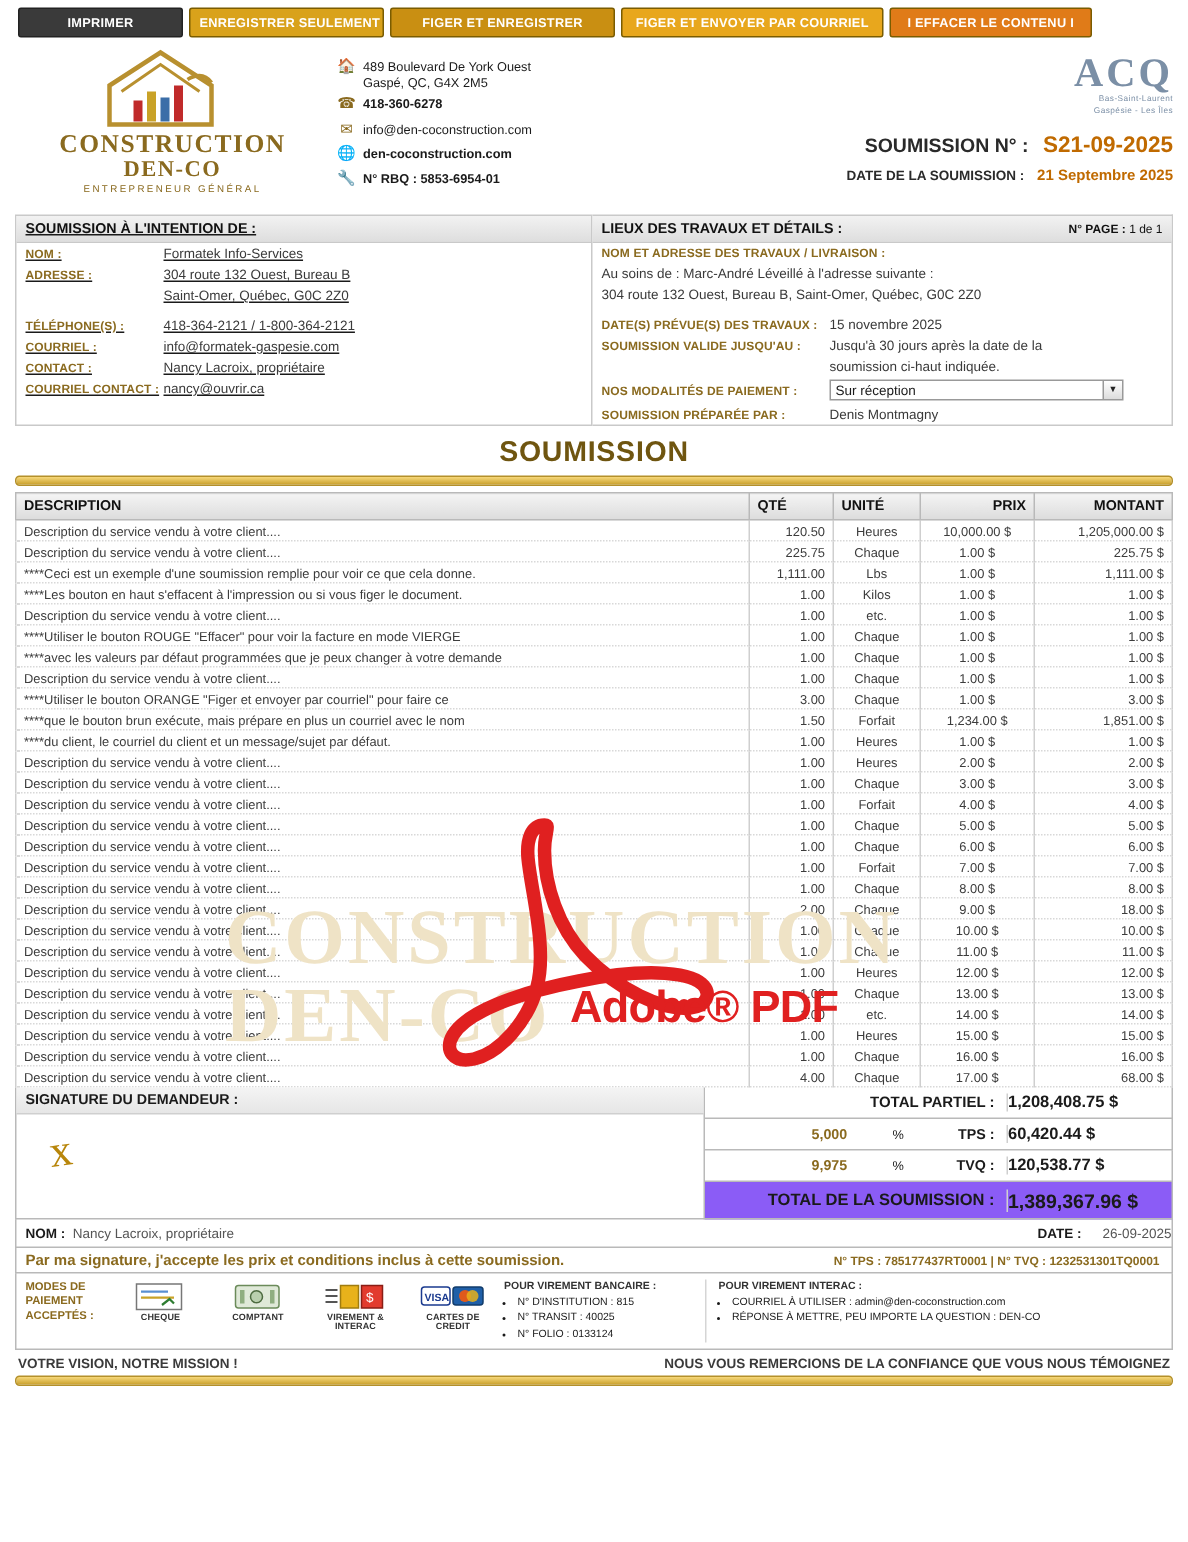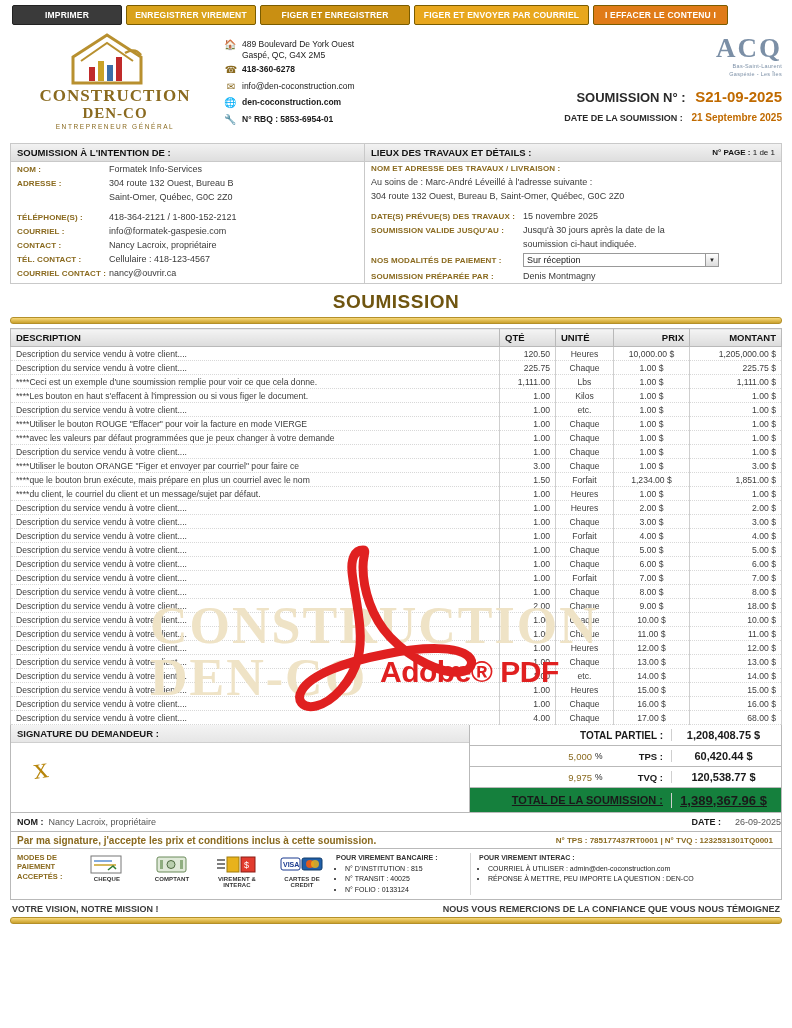--- a/index.html
+++ b/index.html
@@ -158,7 +158,7 @@
 
   <div class="toolbar">
     <div class="tb-btn tb-print">IMPRIMER</div>
-    <div class="tb-btn tb-save">ENREGISTRER VIREMENT</div>
+    <div class="tb-btn tb-save">ENREGISTRER SEULEMENT</div>
     <div class="tb-btn tb-freeze">FIGER ET ENREGISTRER</div>
     <div class="tb-btn tb-mail">FIGER ET ENVOYER PAR COURRIEL</div>
     <div class="tb-btn tb-clear">I  EFFACER LE CONTENU  I</div>

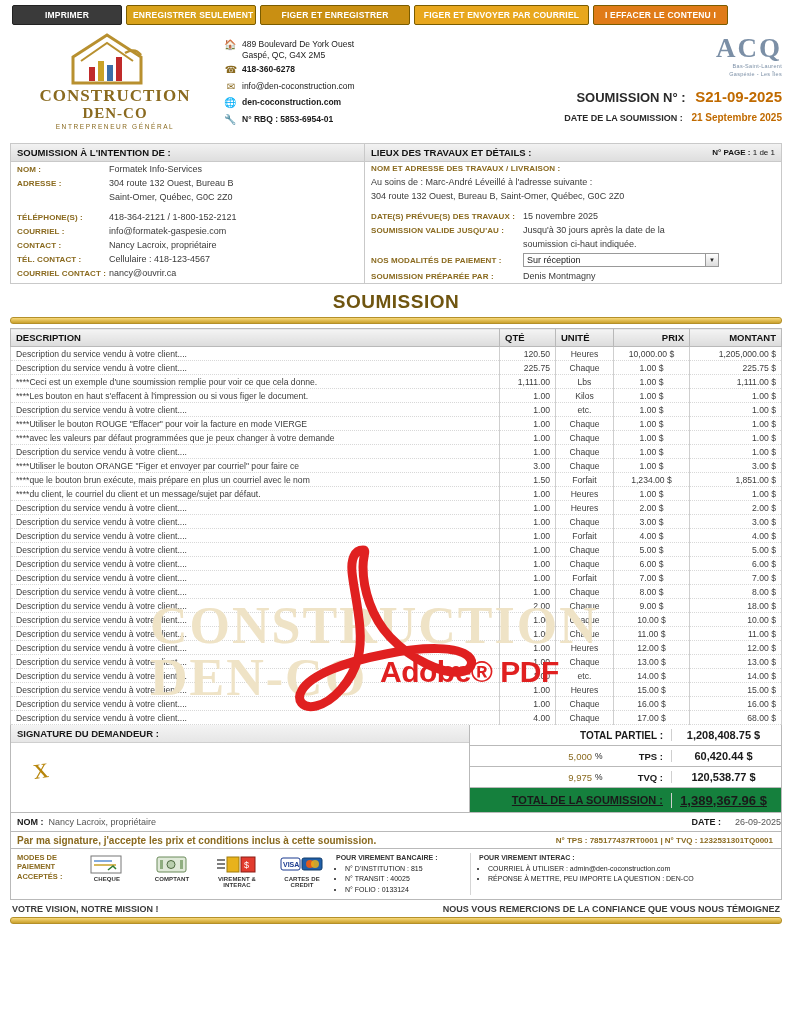--- a/index.html
+++ b/index.html
@@ -55,7 +55,7 @@
   
   .panels { display:flex; gap:0; margin-top:2px; }
   .panel { border:1px solid #c9c9c9; }
-  .panel-left { width:355px; }
+  .panel-left { width:385px;text-decoration:underline; }
   .panel-right { flex:1; border-left:none; }
   .panel-head {
     background:linear-gradient(#f2f2f2,#dedede);

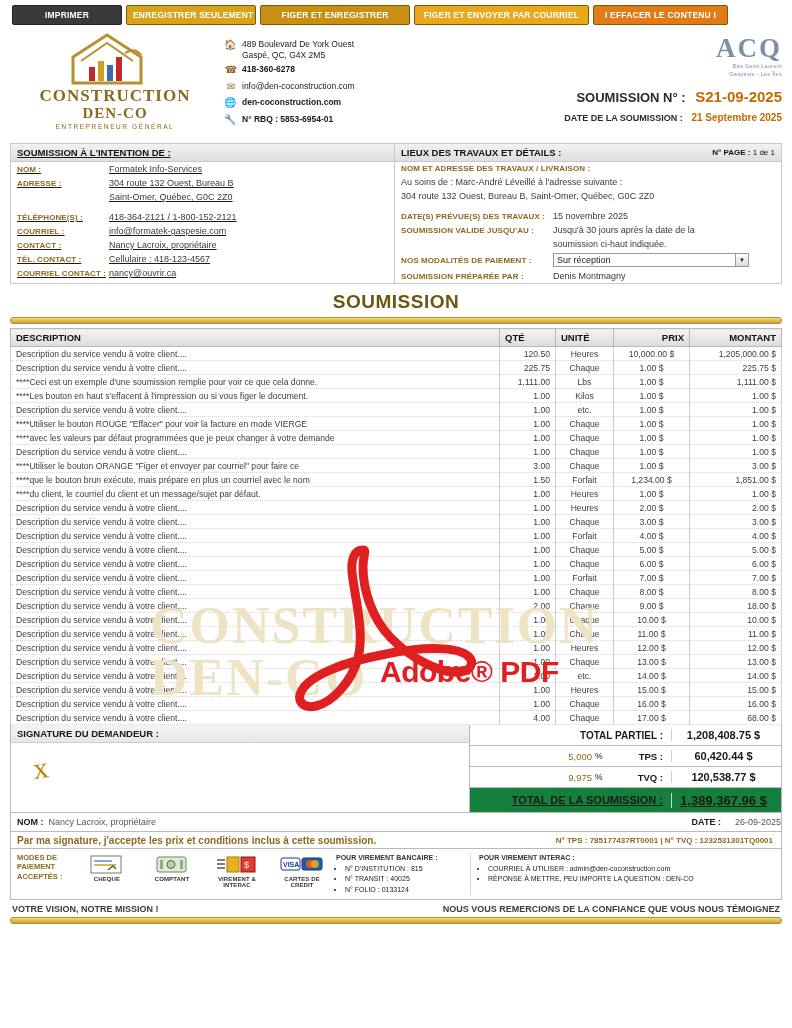--- a/index.html
+++ b/index.html
@@ -245,7 +245,7 @@
       <div class="sep"></div>
       <div class="frow">
           <div class="flabel">TÉLÉPHONE(S) :</div>
-          <div class="fvalue">418-364-2121 / 1-800-152-2121</div>
+          <div class="fvalue">418-364-2121 / 1-800-364-2121</div>
         </div>
       <div class="frow">
           <div class="flabel">COURRIEL :</div>

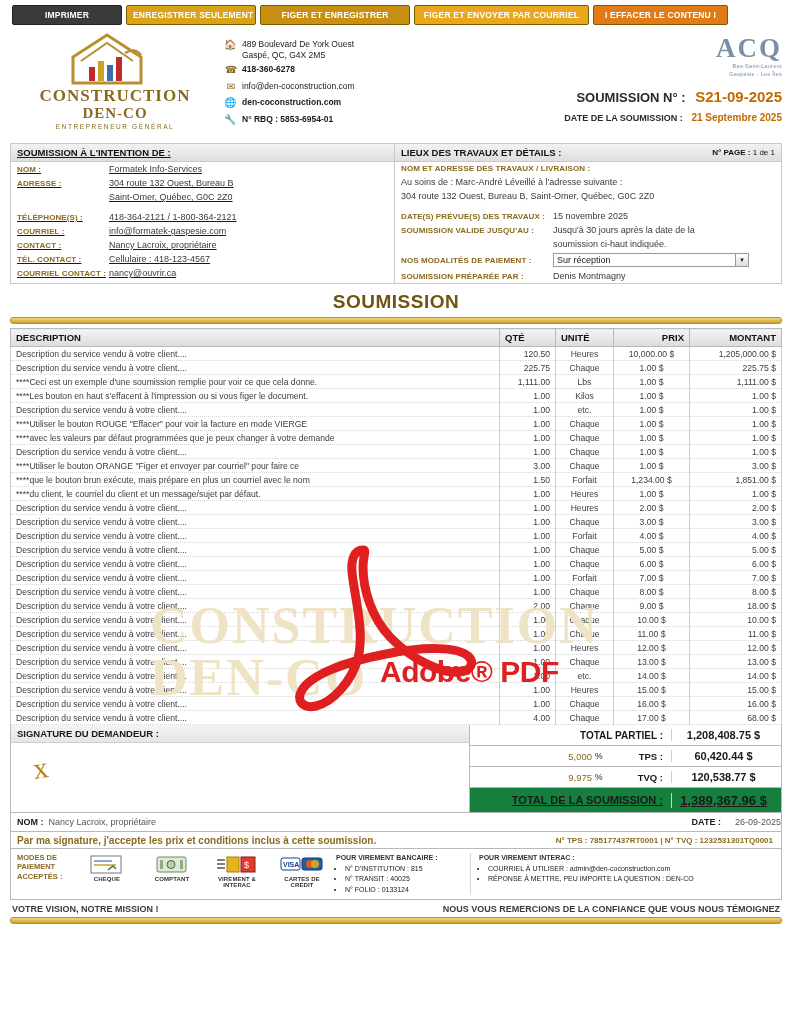--- a/index.html
+++ b/index.html
@@ -256,10 +256,6 @@
           <div class="fvalue">Nancy Lacroix, propriétaire</div>
         </div>
       <div class="frow">
-          <div class="flabel">TÉL. CONTACT :</div>
-          <div class="fvalue">Cellulaire : 418-123-4567</div>
-        </div>
-      <div class="frow">
           <div class="flabel">COURRIEL CONTACT :</div>
           <div class="fvalue">nancy@ouvrir.ca</div>
         </div>

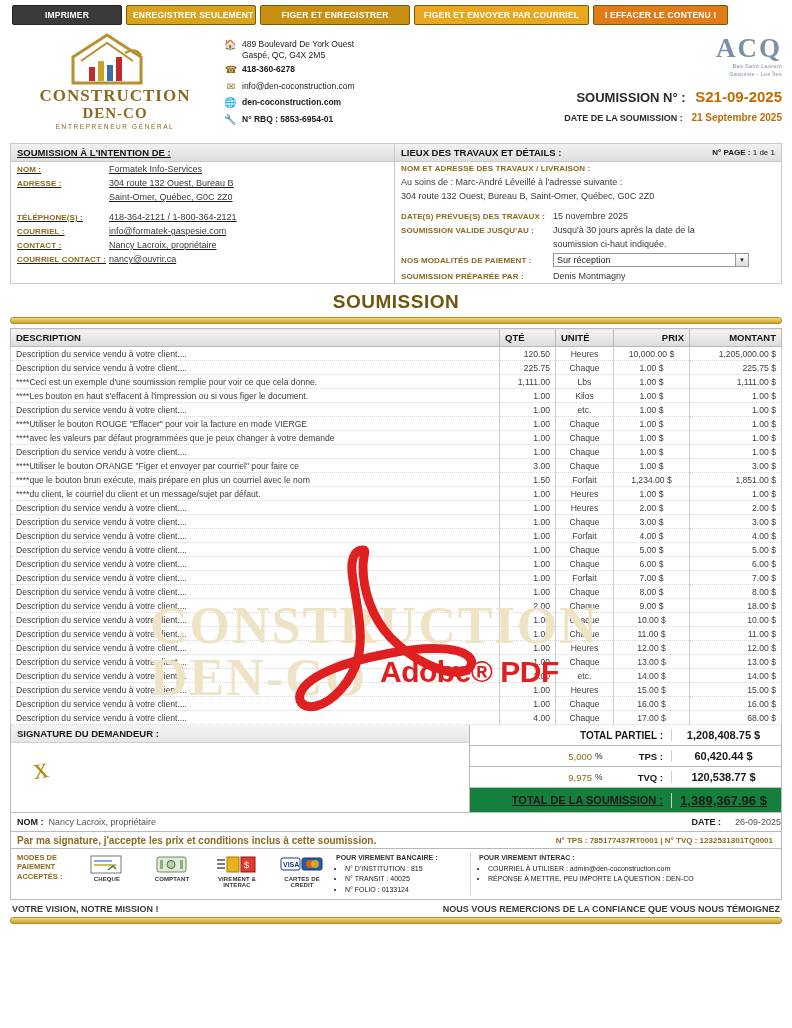--- a/index.html
+++ b/index.html
@@ -111,7 +111,7 @@
   .tot-col { flex:1; }
   .tot-row { display:flex; border:1px solid #b9b9b9; border-top:none; border-left:none; height:21px; align-items:center; }
   .tot-lbl { flex:1; text-align:right; font-weight:bold; font-size:10px; padding-right:8px; }
-  .tot-val { width:110px; text-align:center; font-weight:bold; font-size:11px; padding-right:6px; border-left:1px solid #cfcfcf; }
+  .tot-val { width:110px; text-align:left; font-weight:bold; font-size:11px; padding-right:6px; border-left:1px solid #cfcfcf; }
   .tot-pct { width:54px; text-align:right; font-weight:normal; font-size:9.5px; color:#8a6a1f; padding-right:3px; }
   .tot-pctsym { width:16px; font-size:8.5px; }
   .tot-name { width:60px; text-align:right; font-weight:bold; font-size:9.5px; padding-right:8px; }

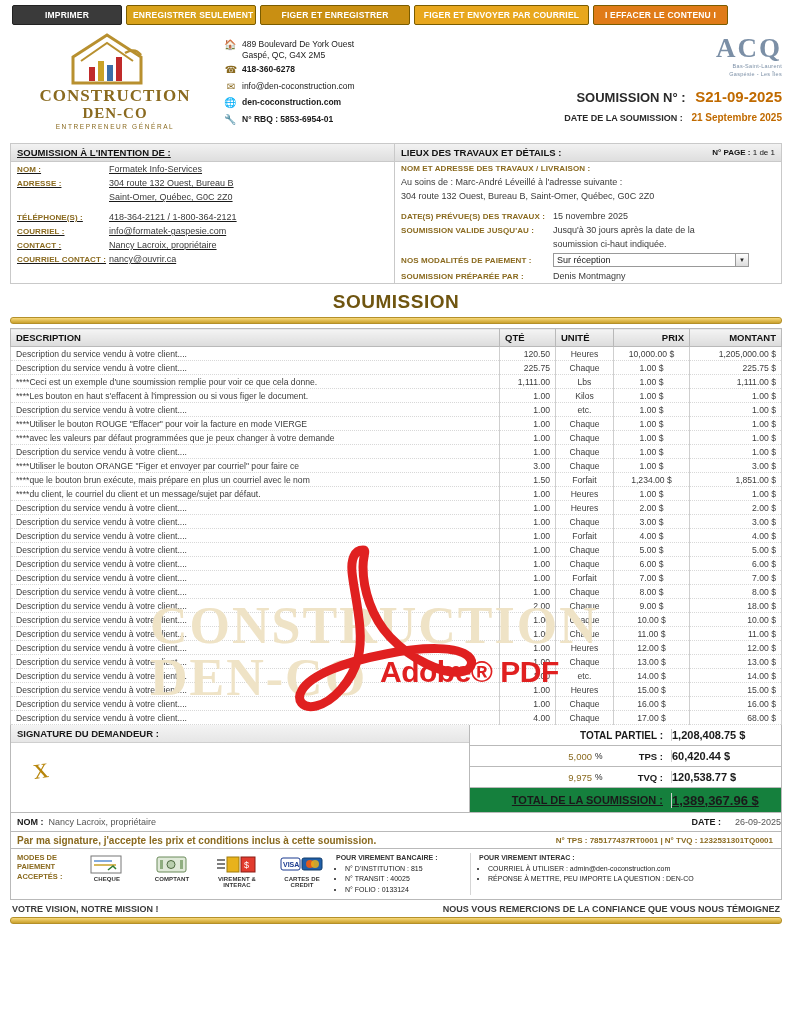--- a/index.html
+++ b/index.html
@@ -112,7 +112,7 @@
   .tot-row { display:flex; border:1px solid #b9b9b9; border-top:none; border-left:none; height:21px; align-items:center; }
   .tot-lbl { flex:1; text-align:right; font-weight:bold; font-size:10px; padding-right:8px; }
   .tot-val { width:110px; text-align:left; font-weight:bold; font-size:11px; padding-right:6px; border-left:1px solid #cfcfcf; }
-  .tot-pct { width:54px; text-align:right; font-weight:normal; font-size:9.5px; color:#8a6a1f; padding-right:3px; }
+  .tot-pct { width:54px; text-align:left; font-weight:bold; font-size:9.5px; color:#8a6a1f; padding-right:3px; }
   .tot-pctsym { width:16px; font-size:8.5px; }
   .tot-name { width:60px; text-align:right; font-weight:bold; font-size:9.5px; padding-right:8px; }
   .grand { background:#15803d; height:25px;text-decoration:underline; }

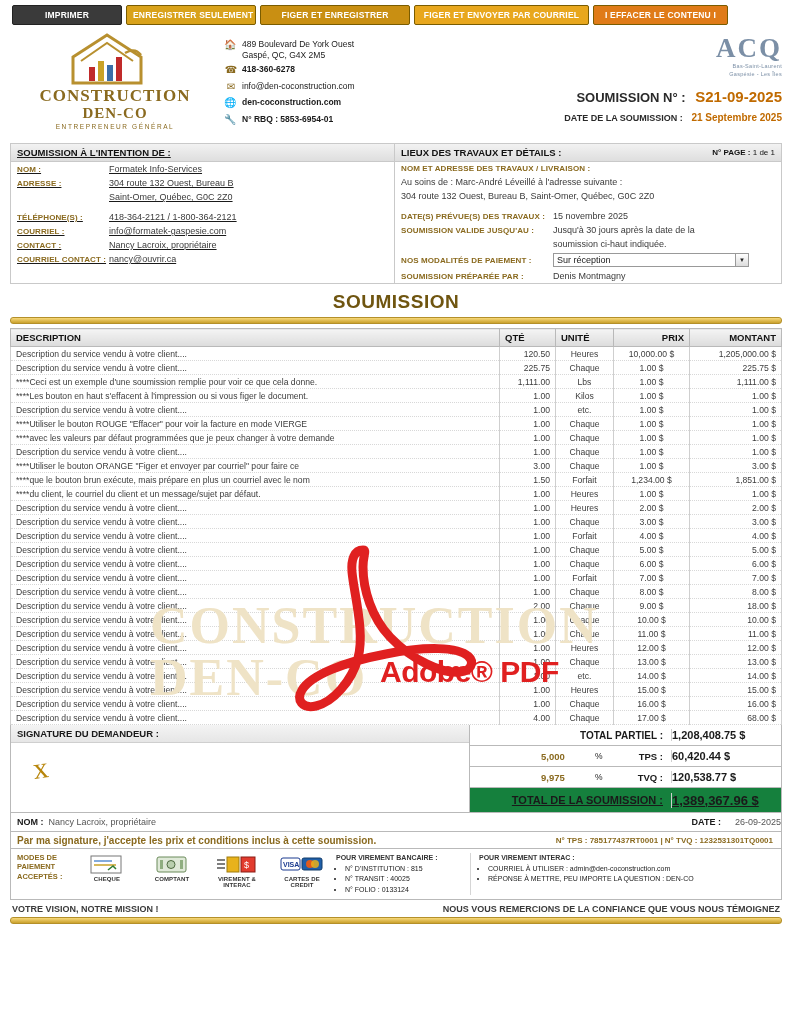--- a/index.html
+++ b/index.html
@@ -115,7 +115,7 @@
   .tot-pct { width:54px; text-align:left; font-weight:bold; font-size:9.5px; color:#8a6a1f; padding-right:3px; }
   .tot-pctsym { width:16px; font-size:8.5px; }
   .tot-name { width:60px; text-align:right; font-weight:bold; font-size:9.5px; padding-right:8px; }
-  .grand { background:#15803d; height:25px;text-decoration:underline; }
+  .grand { background:#8b5cf6; height:25px; }
   .grand .tot-lbl { font-size:11px; }
   .grand .tot-val { font-size:13px; }
 

